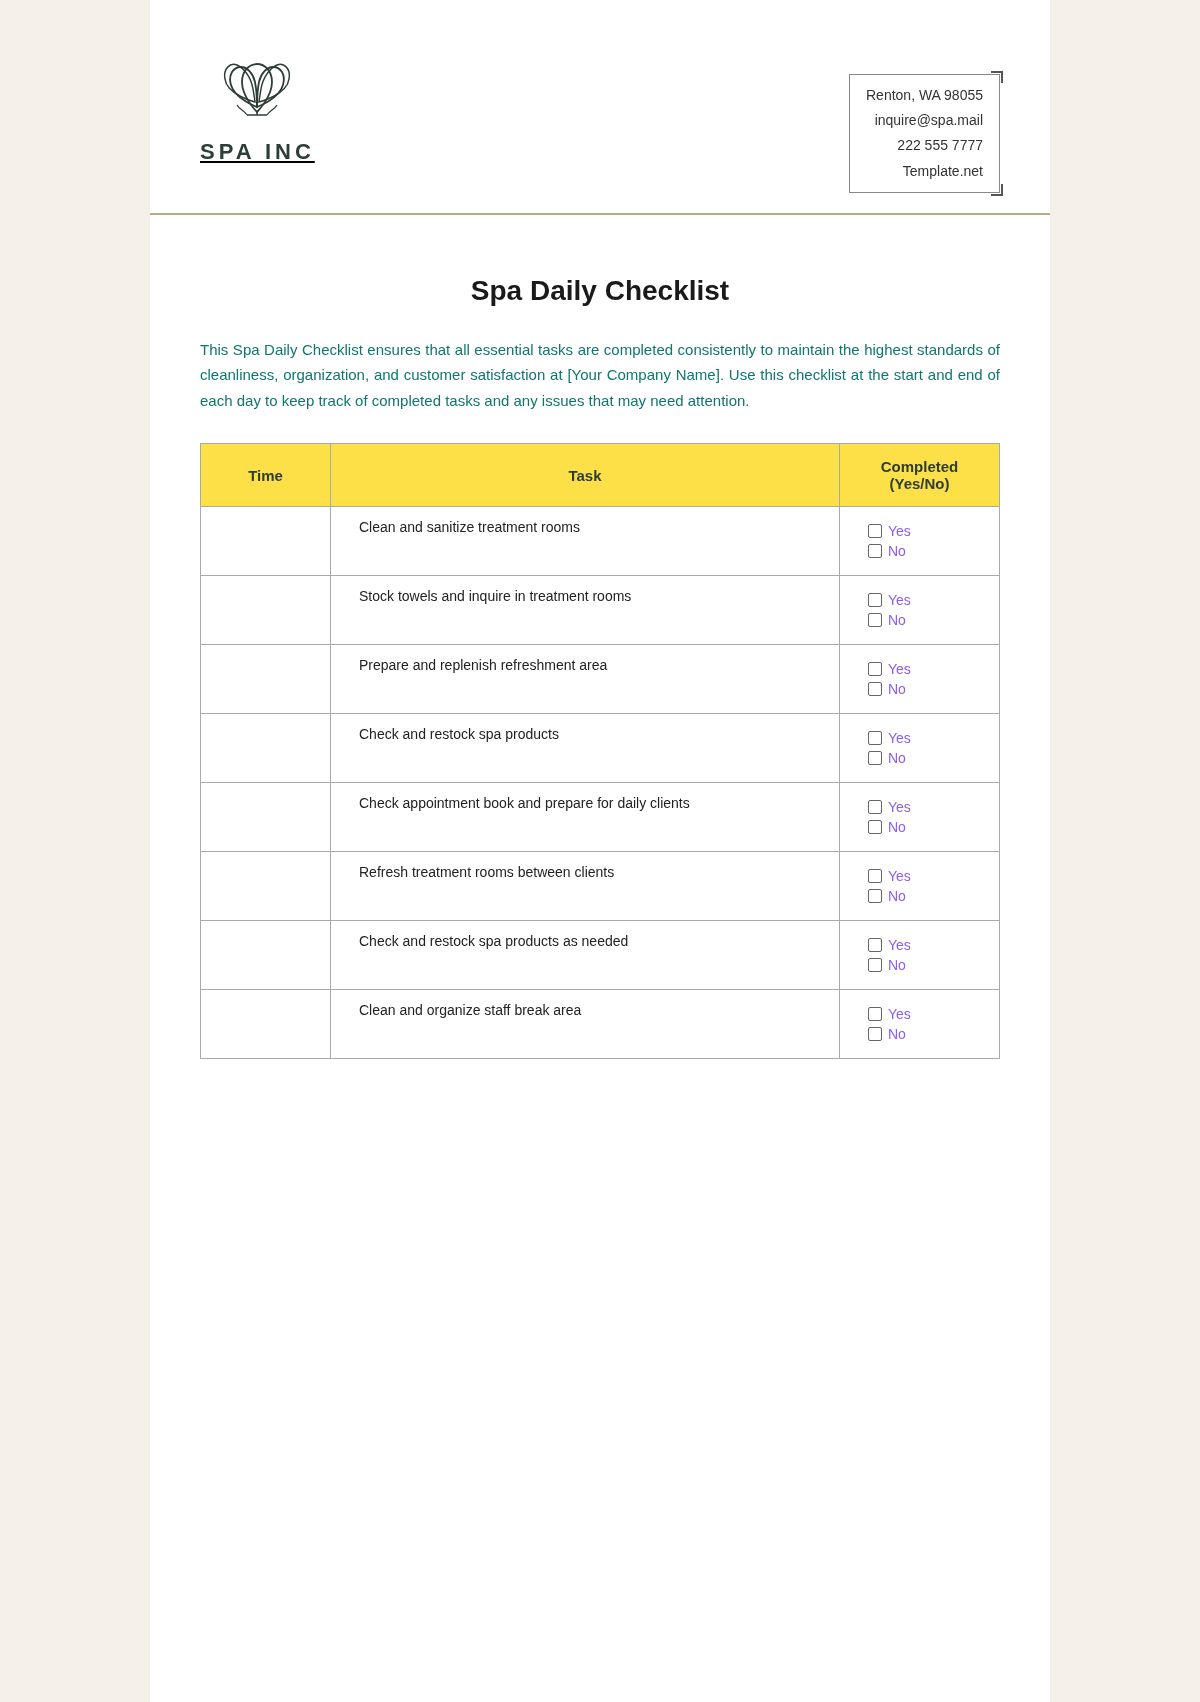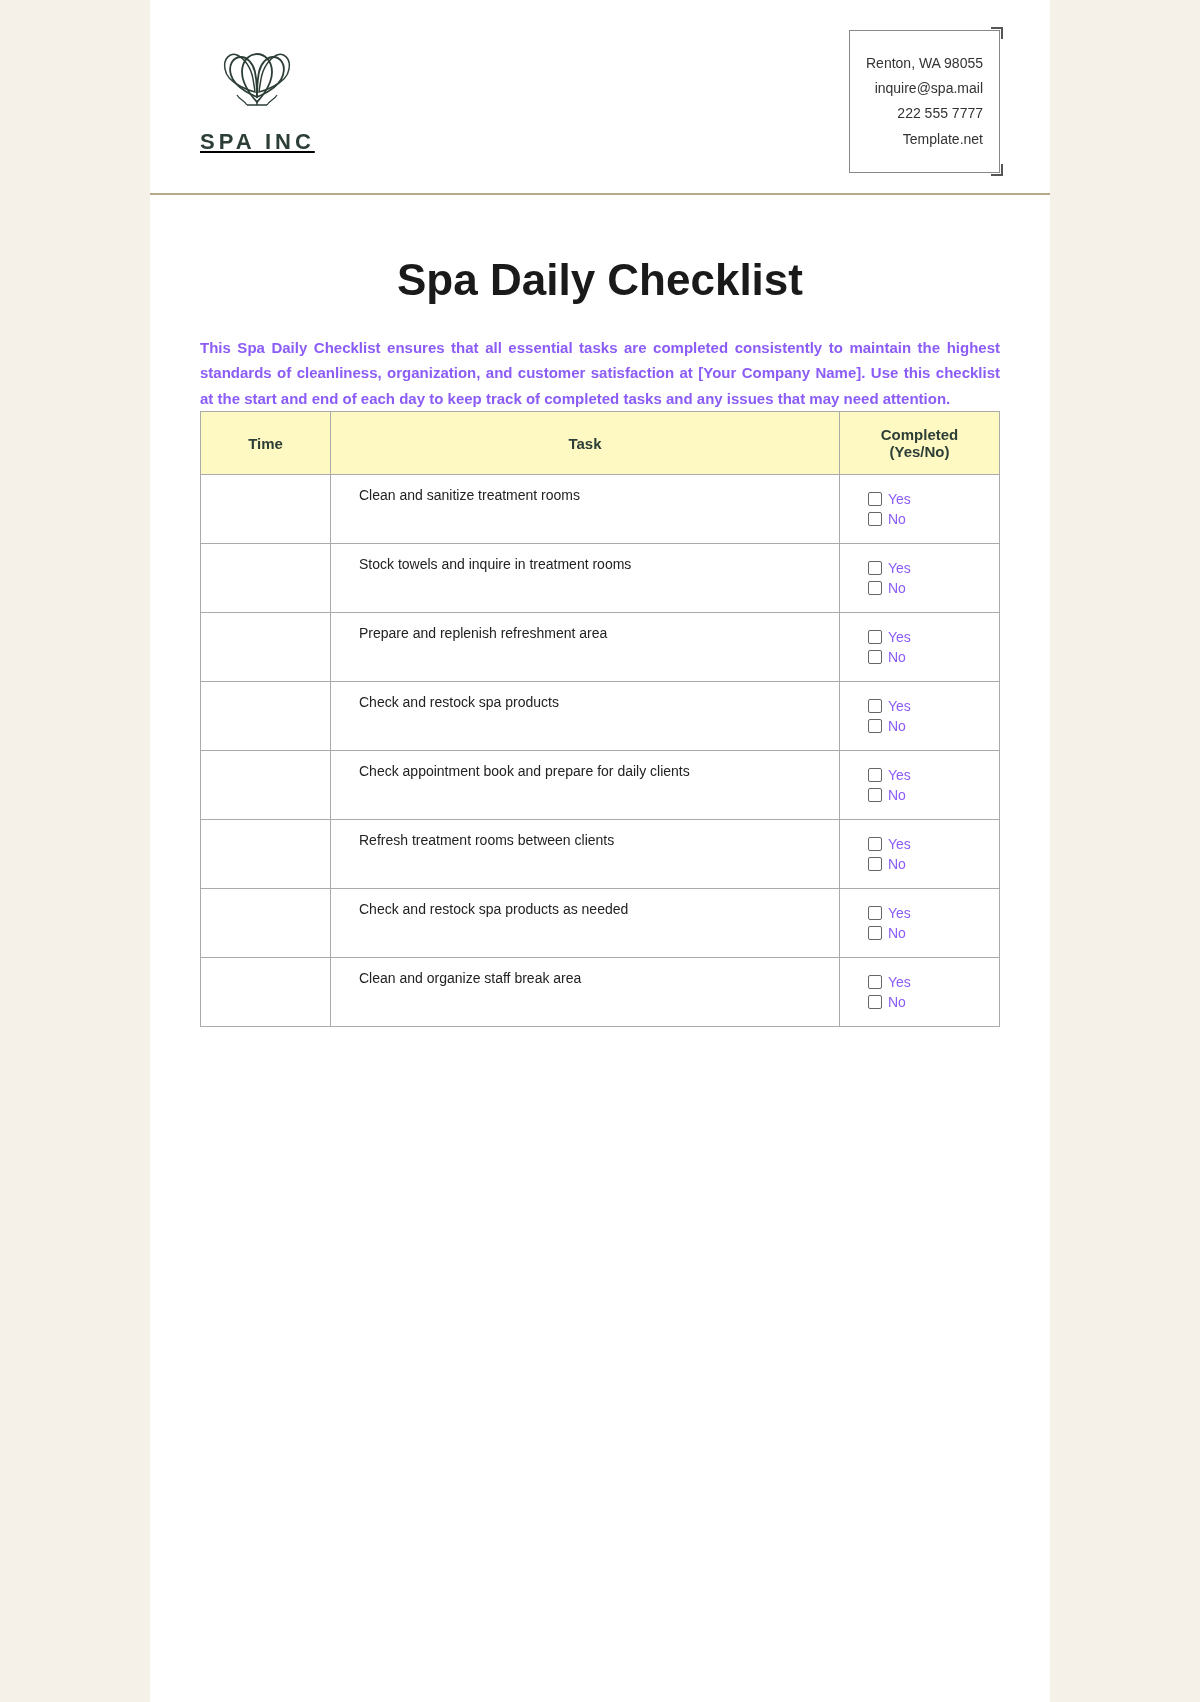--- a/index.html
+++ b/index.html
@@ -48,8 +48,9 @@
       color: #333;
       line-height: 1.8;
       border: 1px solid #888;
-      padding: 20px 16px;
+      padding: 8px 16px;
       position: relative;
+      margin-top: 44px;
     }
     
     .contact-info::before {

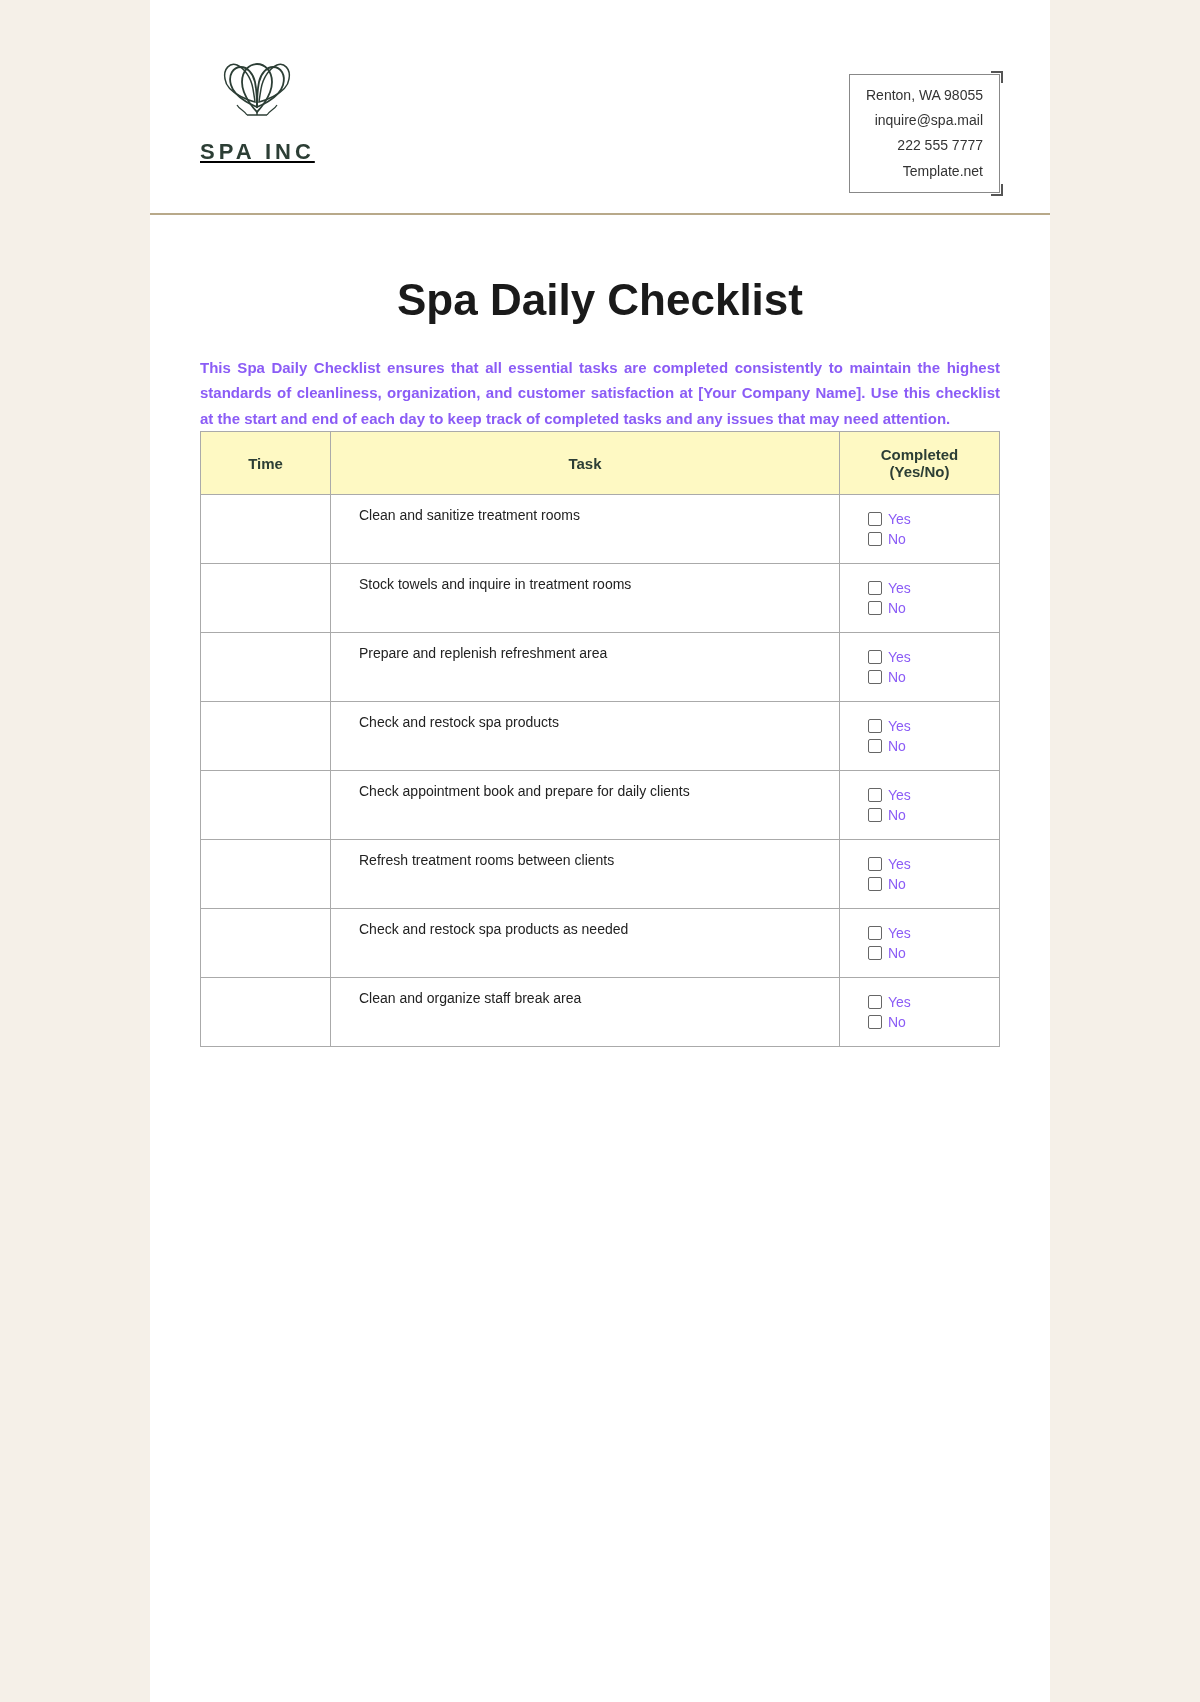--- a/index.html
+++ b/index.html
@@ -80,7 +80,7 @@
     }
     .doc-title {
       text-align: center;
-      font-size: 44px;
+      font-size: 28px;
       font-weight: bold;
       color: #1a1a1a;
       margin-bottom: 30px;

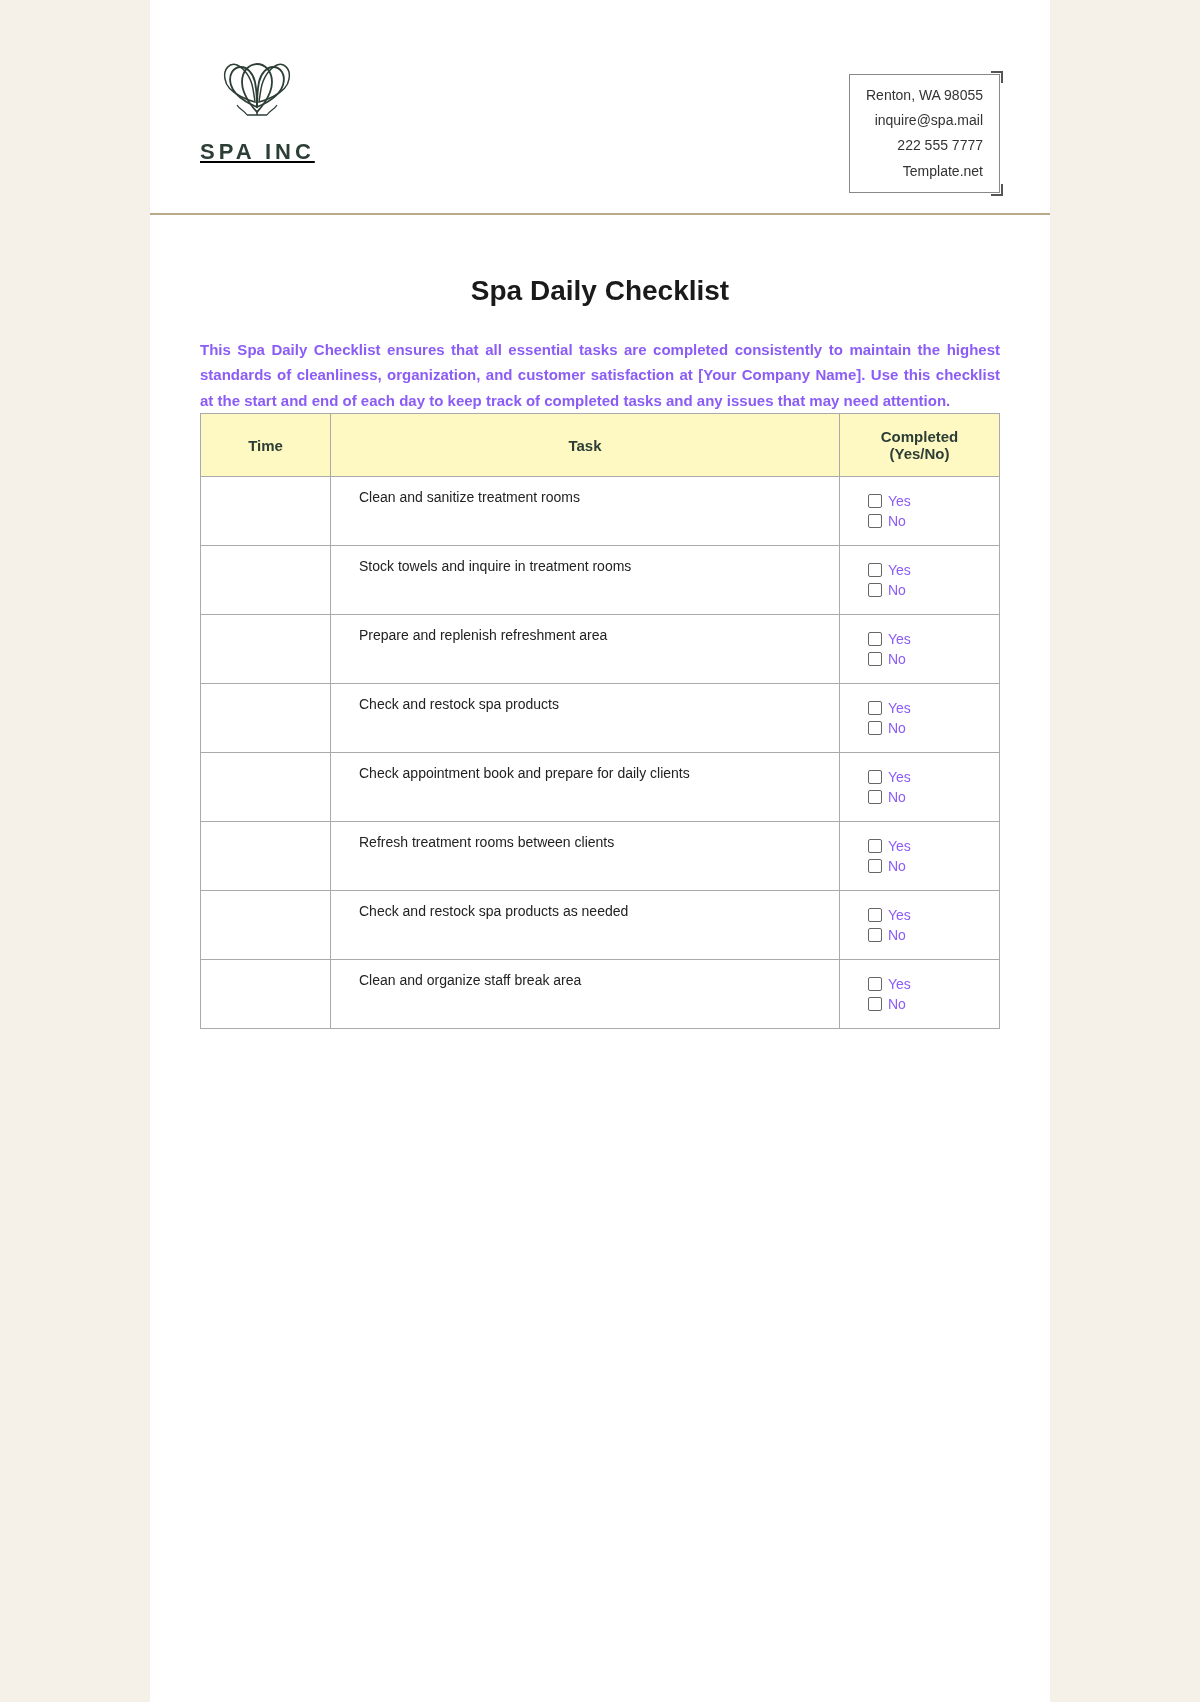--- a/index.html
+++ b/index.html
@@ -88,10 +88,10 @@
     }
     .description {
       font-size: 15px;
-      color: #8b5cf6;
+      color: #0f766e;
       line-height: 1.7;
       text-align: justify;
-      font-weight: bold;
+      margin-bottom: 30px;
     }
 
     

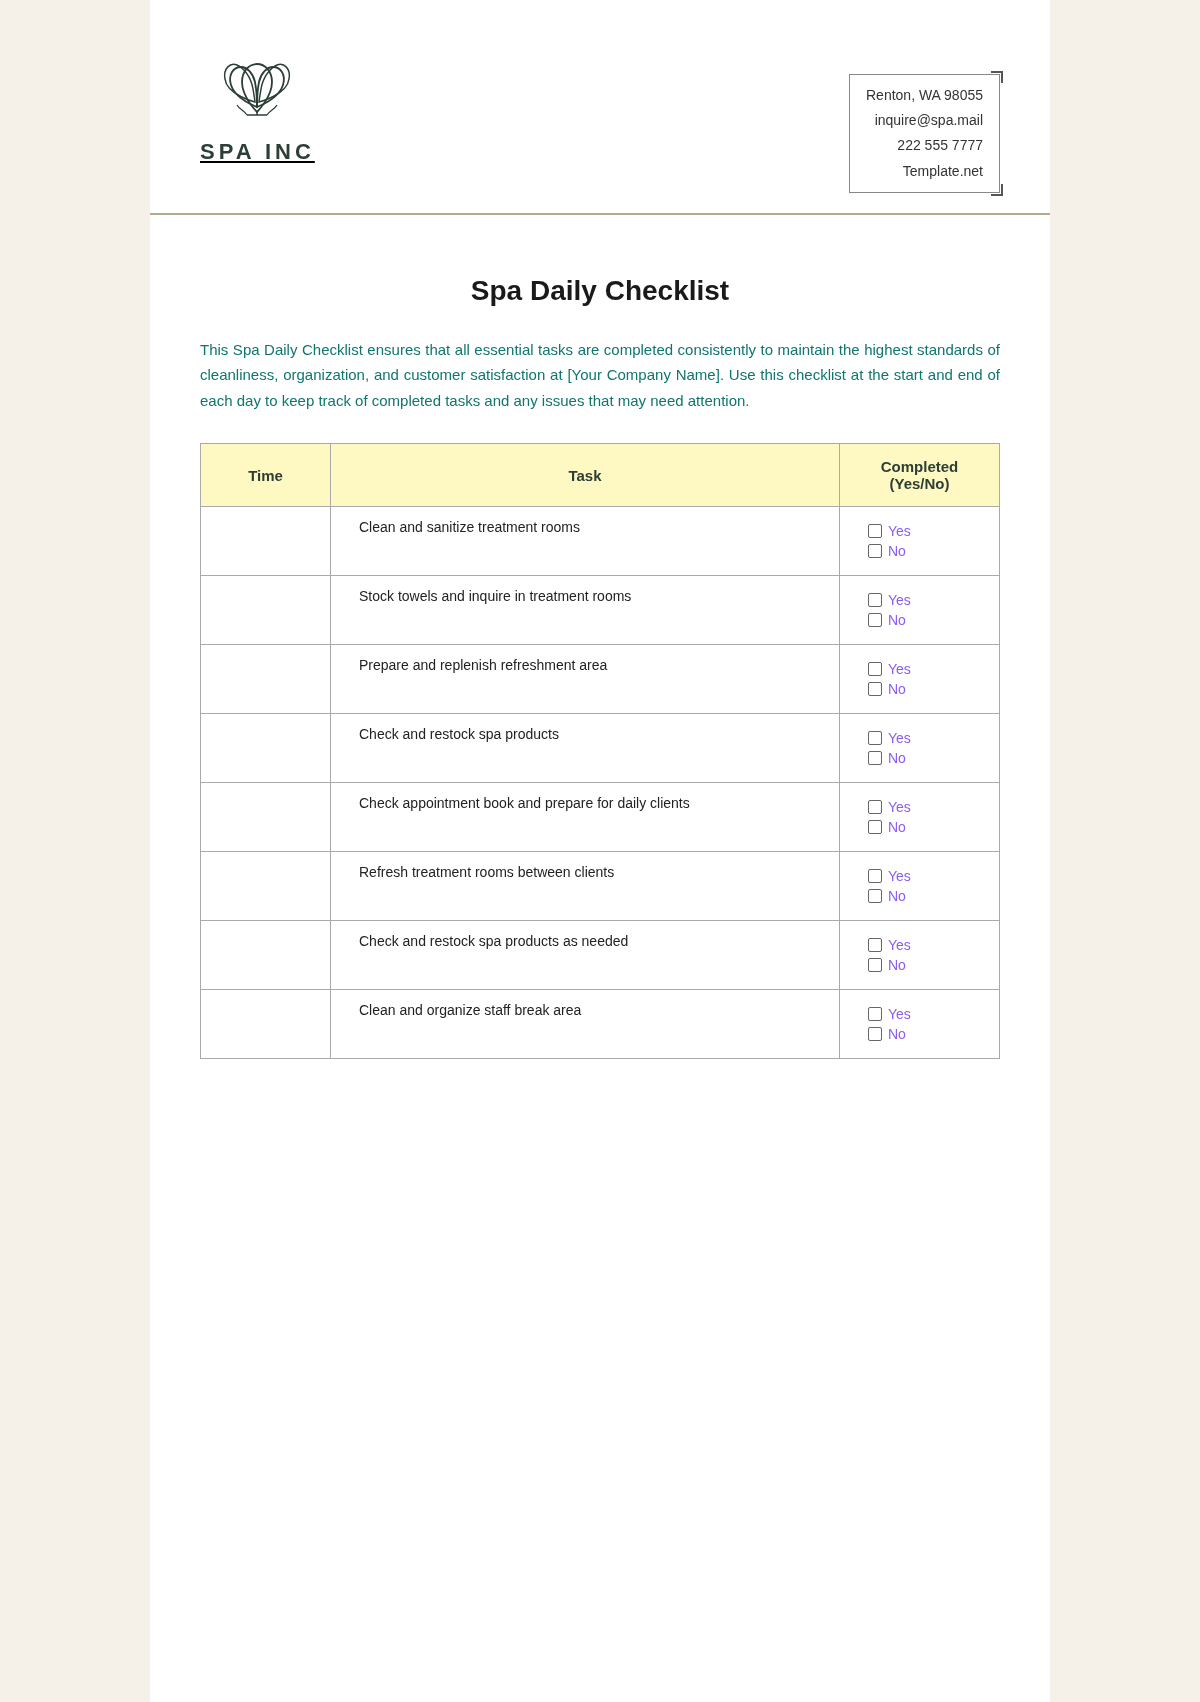--- a/index.html
+++ b/index.html
@@ -101,7 +101,7 @@
       border: 1px solid #aaa;
     }
     .checklist-table th {
-      background: #fef9c3;
+      background: #fde047;
       color: #2c3e35;
       font-weight: bold;
       font-size: 15px;

